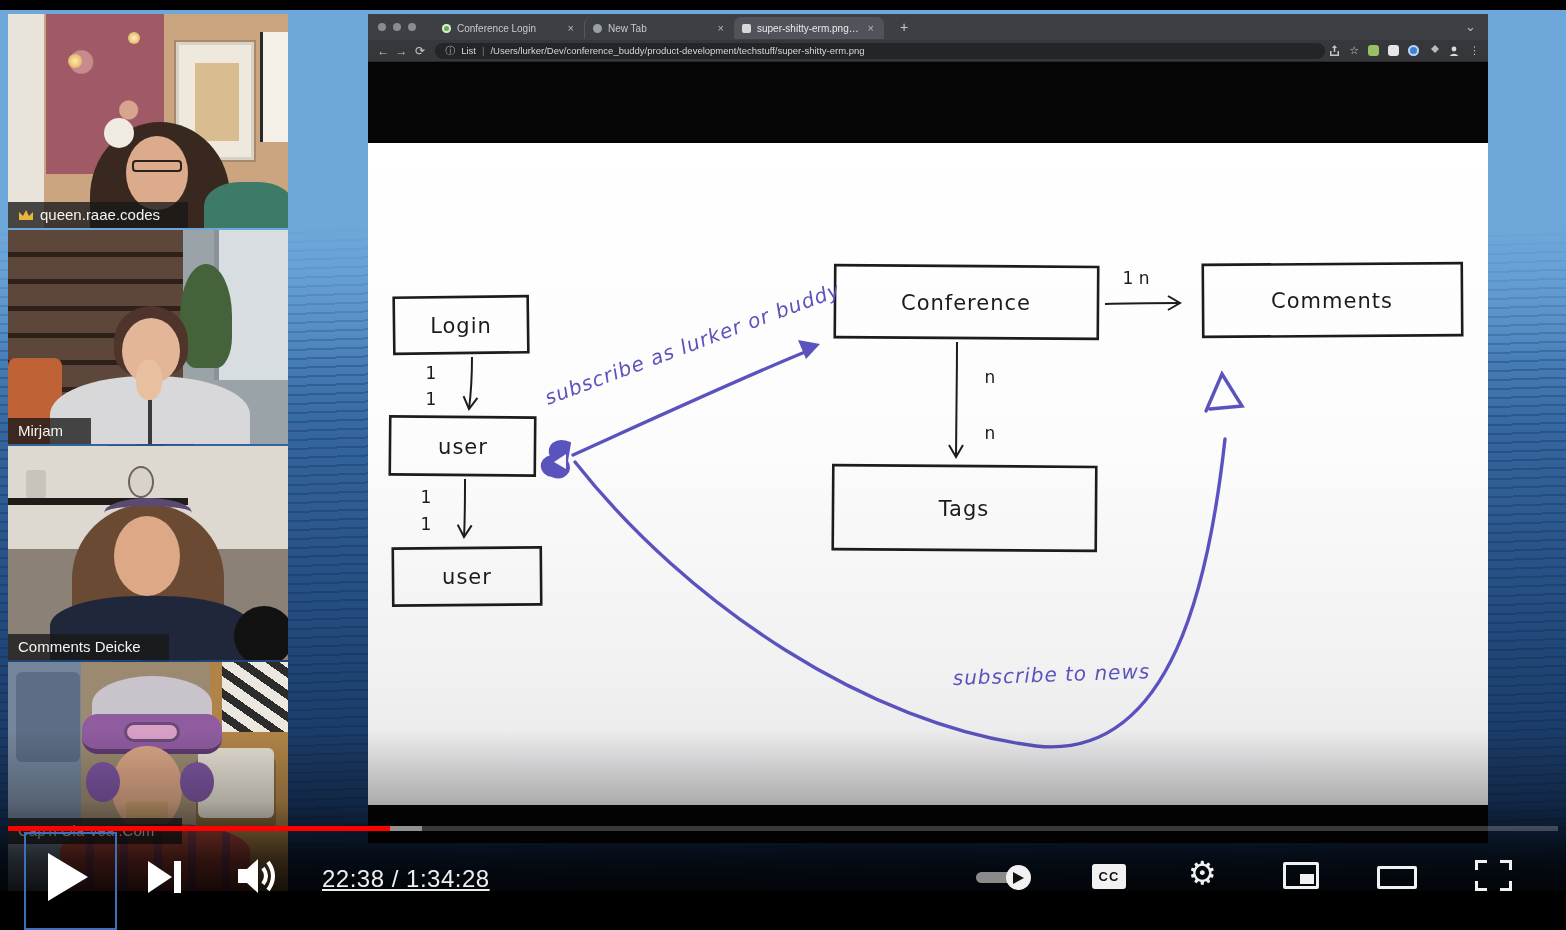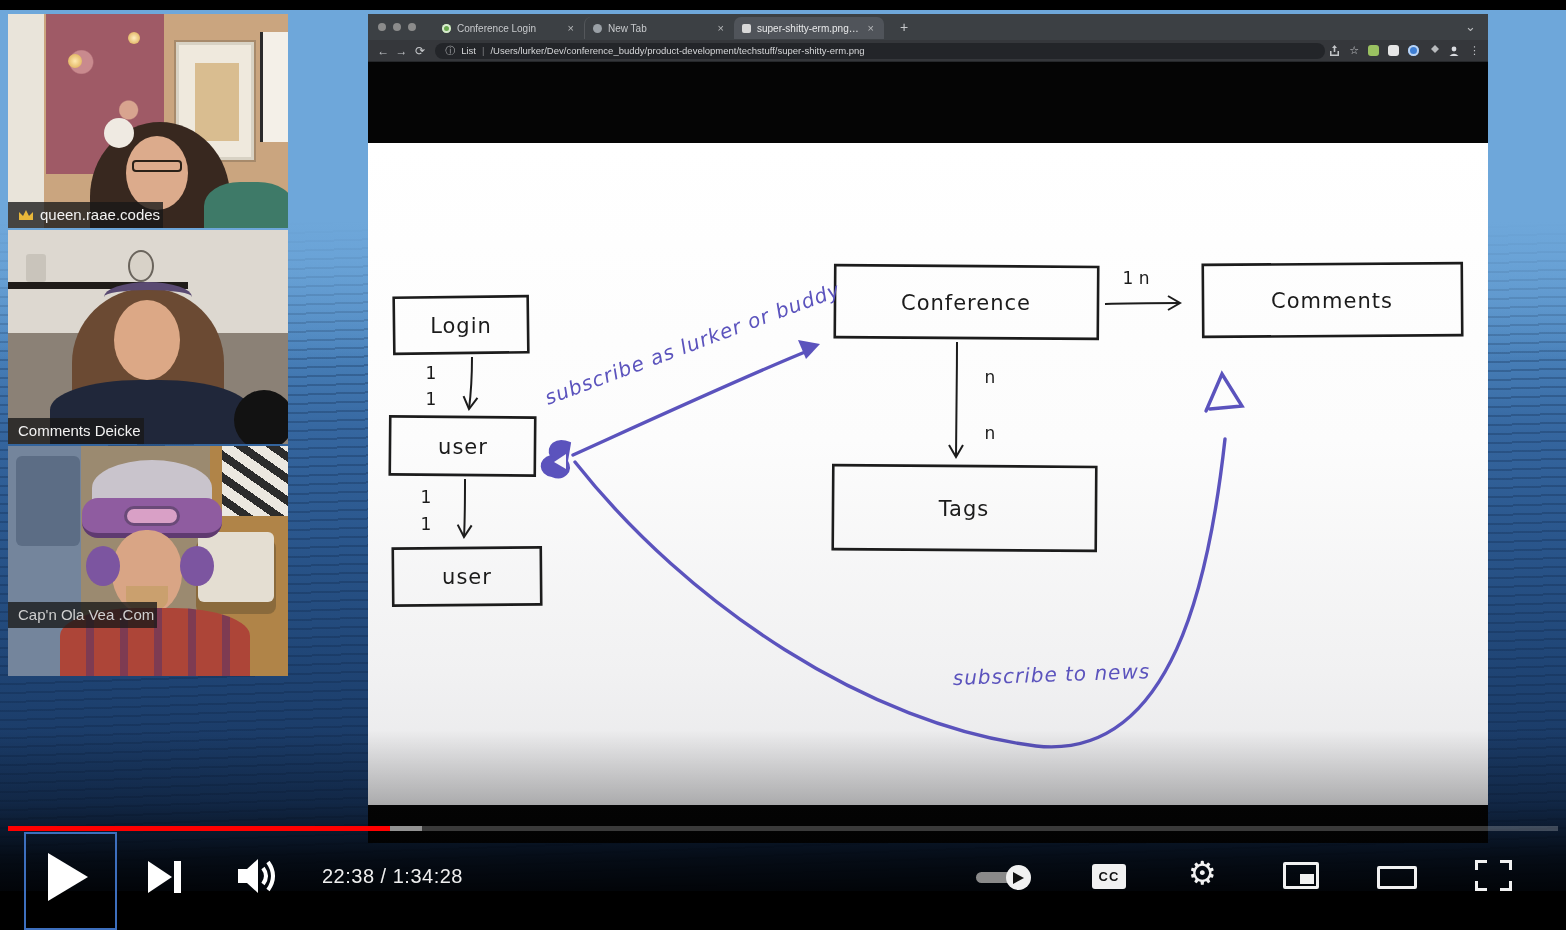--- a/index.html
+++ b/index.html
@@ -25,7 +25,7 @@
   .cam { position:relative; width:280px; height:214px; margin-bottom:2px; overflow:hidden; }
   .cam:last-child { height:230px; margin-bottom:0; }
   .cam .label { position:absolute; left:0; bottom:0; display:flex; align-items:center; gap:6px;
-      background:rgba(24,24,24,.78); color:#f2f2f2; font-size:15px; padding:4px 3px 5px 10px; }
+      background:rgba(24,24,24,.78); color:#f2f2f2; font-size:15px; padding:4px 28px 5px 10px; }
   .cam4 .label { bottom:48px; color:#cfcfcf; }
   .blob { position:absolute; }
 

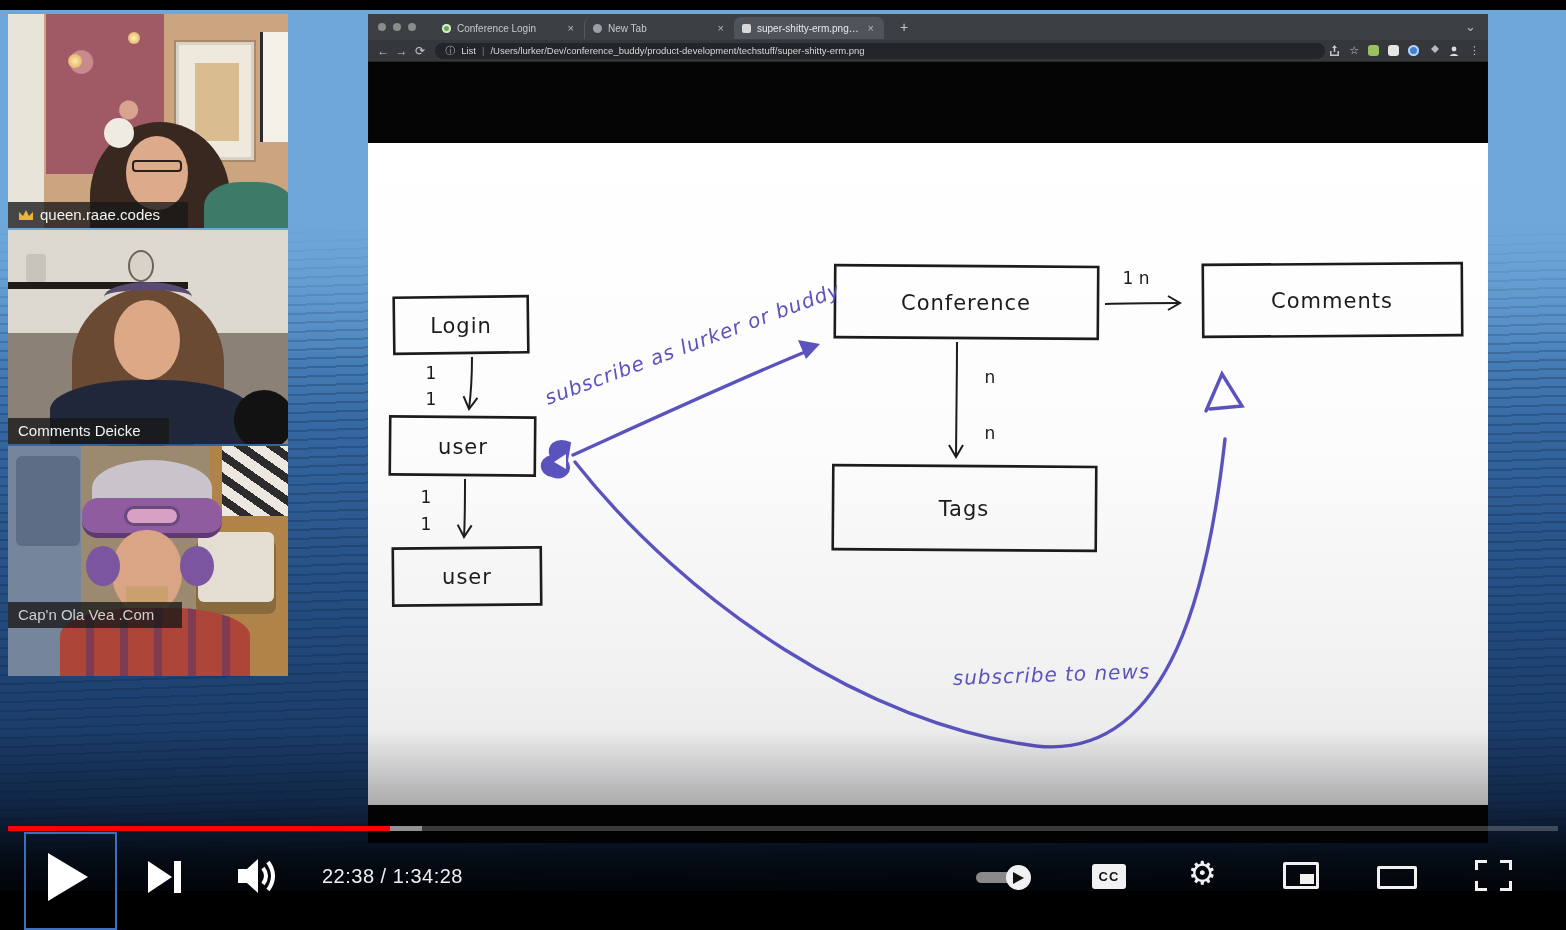--- a/index.html
+++ b/index.html
@@ -178,6 +178,20 @@
       </div>
     </div>
 
+    <div class="cam cam2">
+      <div class="blob books"></div>
+      <div class="blob window"></div>
+      <div class="blob plant"></div>
+      <div class="blob couch"></div>
+      <div class="blob hoodie"></div>
+      <div class="blob zip"></div>
+      <div class="blob hair"></div>
+      <div class="blob face"></div>
+      <div class="blob hand"></div>
+      <div class="label">
+        <span>Mirjam</span>
+      </div>
+    </div>
 
     <div class="cam cam3">
       <div class="blob shelf"></div>

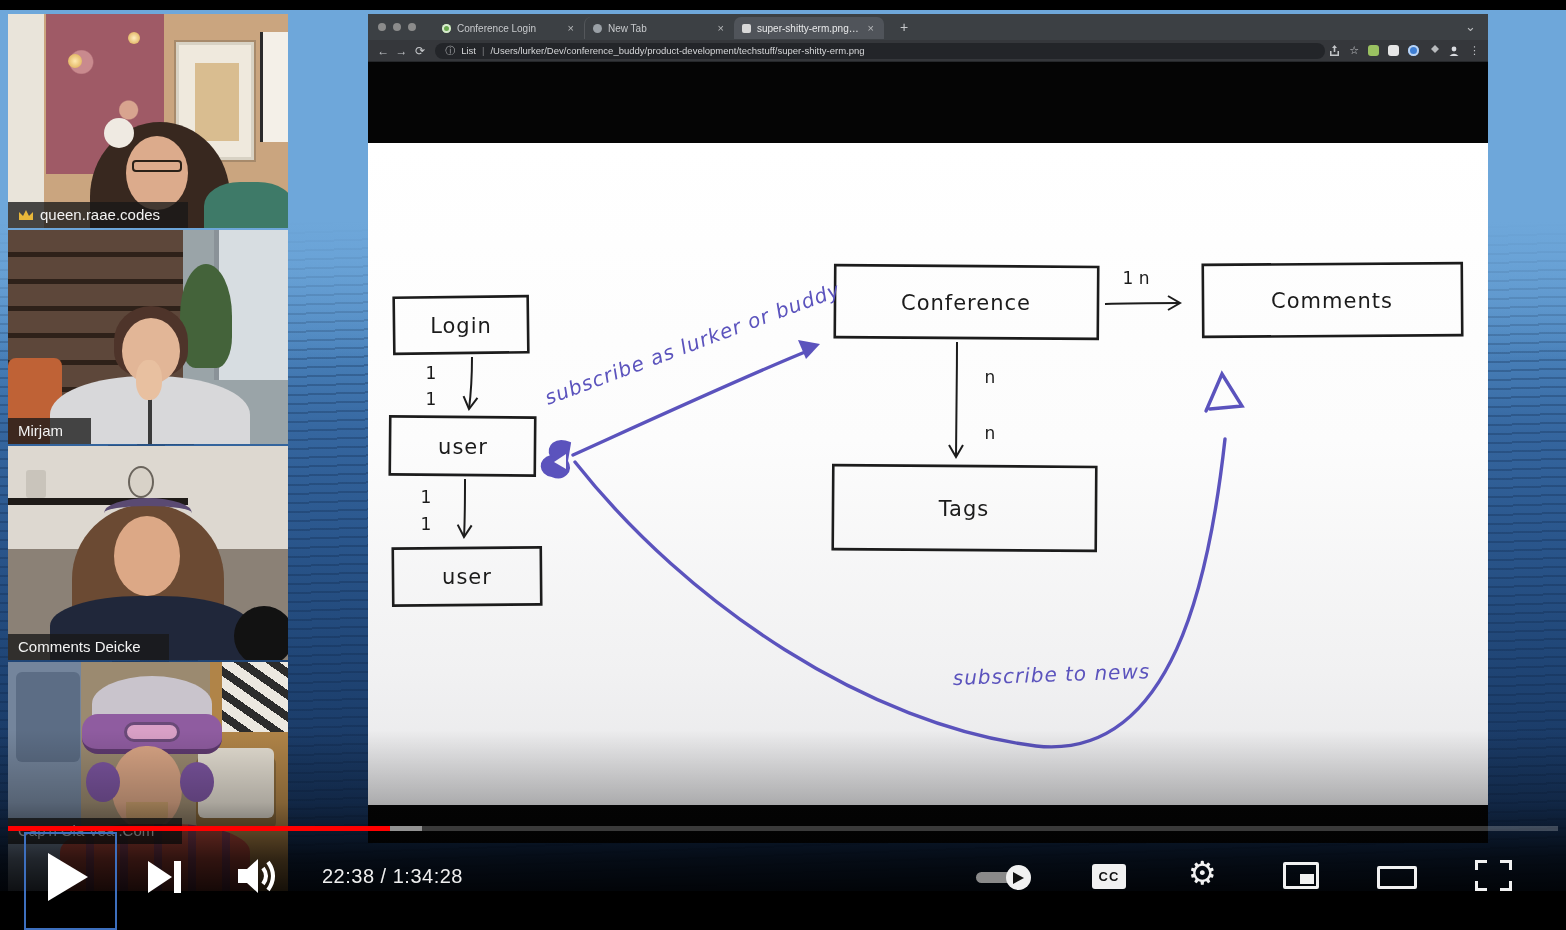--- a/index.html
+++ b/index.html
@@ -131,7 +131,7 @@
   .controls { position:absolute; left:0; top:831px; width:100%; height:99px; z-index:5; }
   .focus-ring { position:absolute; left:24px; top:1px; width:93px; height:98px; border:2px solid #3d6fbe; }
   .btn { position:absolute; background:none; border:none; cursor:pointer; }
-  .time { position:absolute; left:322px; top:34px; color:#efefef; font-size:20px; letter-spacing:.5px; }
+  .time { position:absolute; left:322px; top:34px; color:#efefef; font-size:24px; letter-spacing:.5px;text-decoration:underline; }
   .cc-box { width:34px; height:25px; background:#f1f1f1; border-radius:3px; color:#111; font-weight:bold; font-size:13px;
       display:flex; align-items:center; justify-content:center; letter-spacing:1px; }
   .gear { color:#f1f1f1; font-size:32px; line-height:1; font-family:"DejaVu Sans",sans-serif; }

